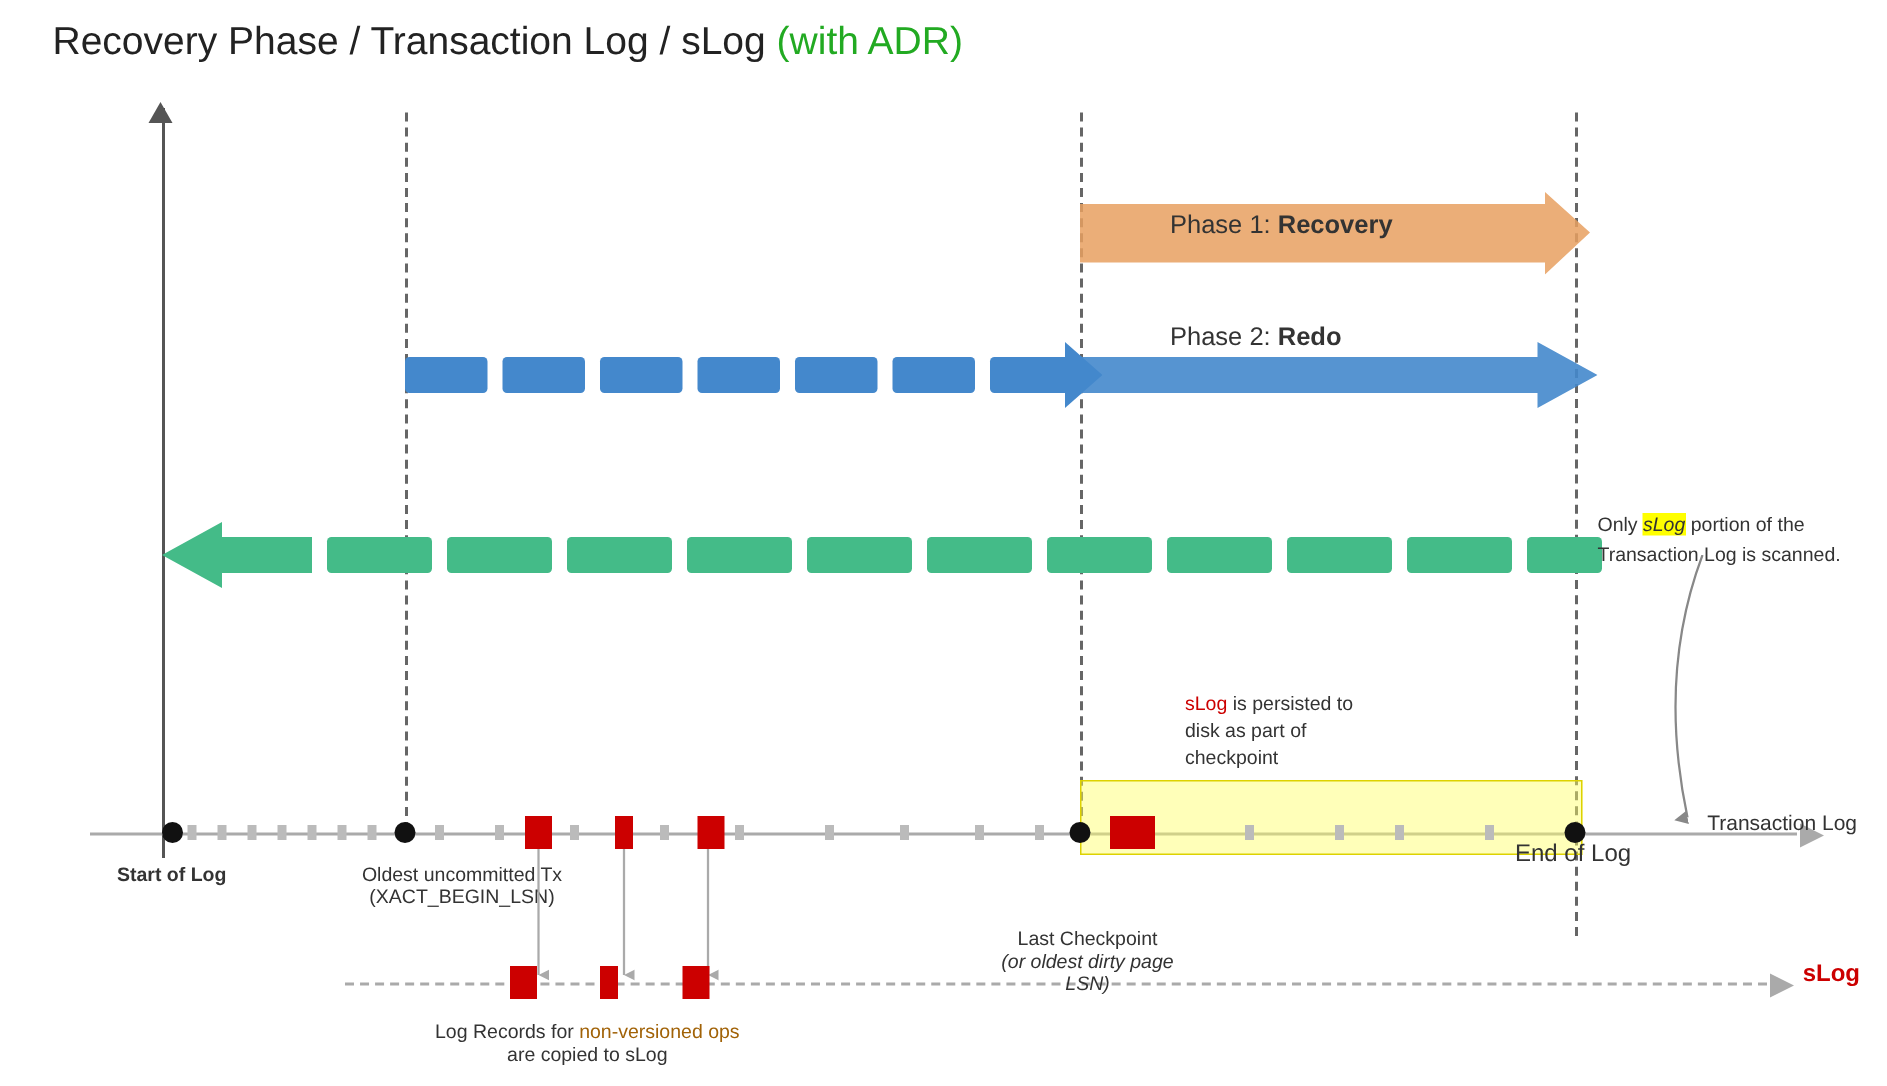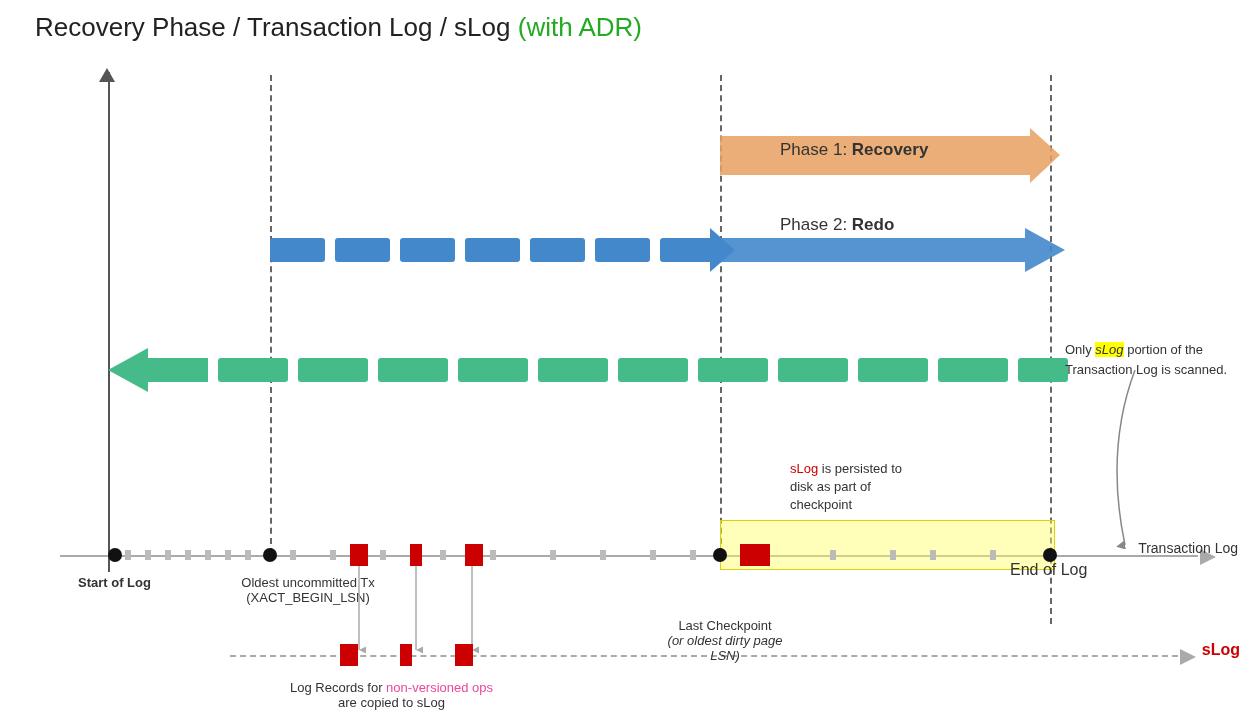--- a/index.html
+++ b/index.html
@@ -324,7 +324,7 @@
   <div class="slog-red-block" style="left:455px; width:18px;"></div>
 
   <div class="label" style="top:680px; left:290px; font-size:13px; text-align:center;">
-    Log Records for <span style="color:#ec4899;">non-versioned ops</span><br>are copied to sLog
+    Log Records for <span style="color:#a16207;">non-versioned ops</span><br>are copied to sLog
   </div>
 
   <div class="annotation" style="top:460px; left:790px; font-size:13px; width:160px;">

